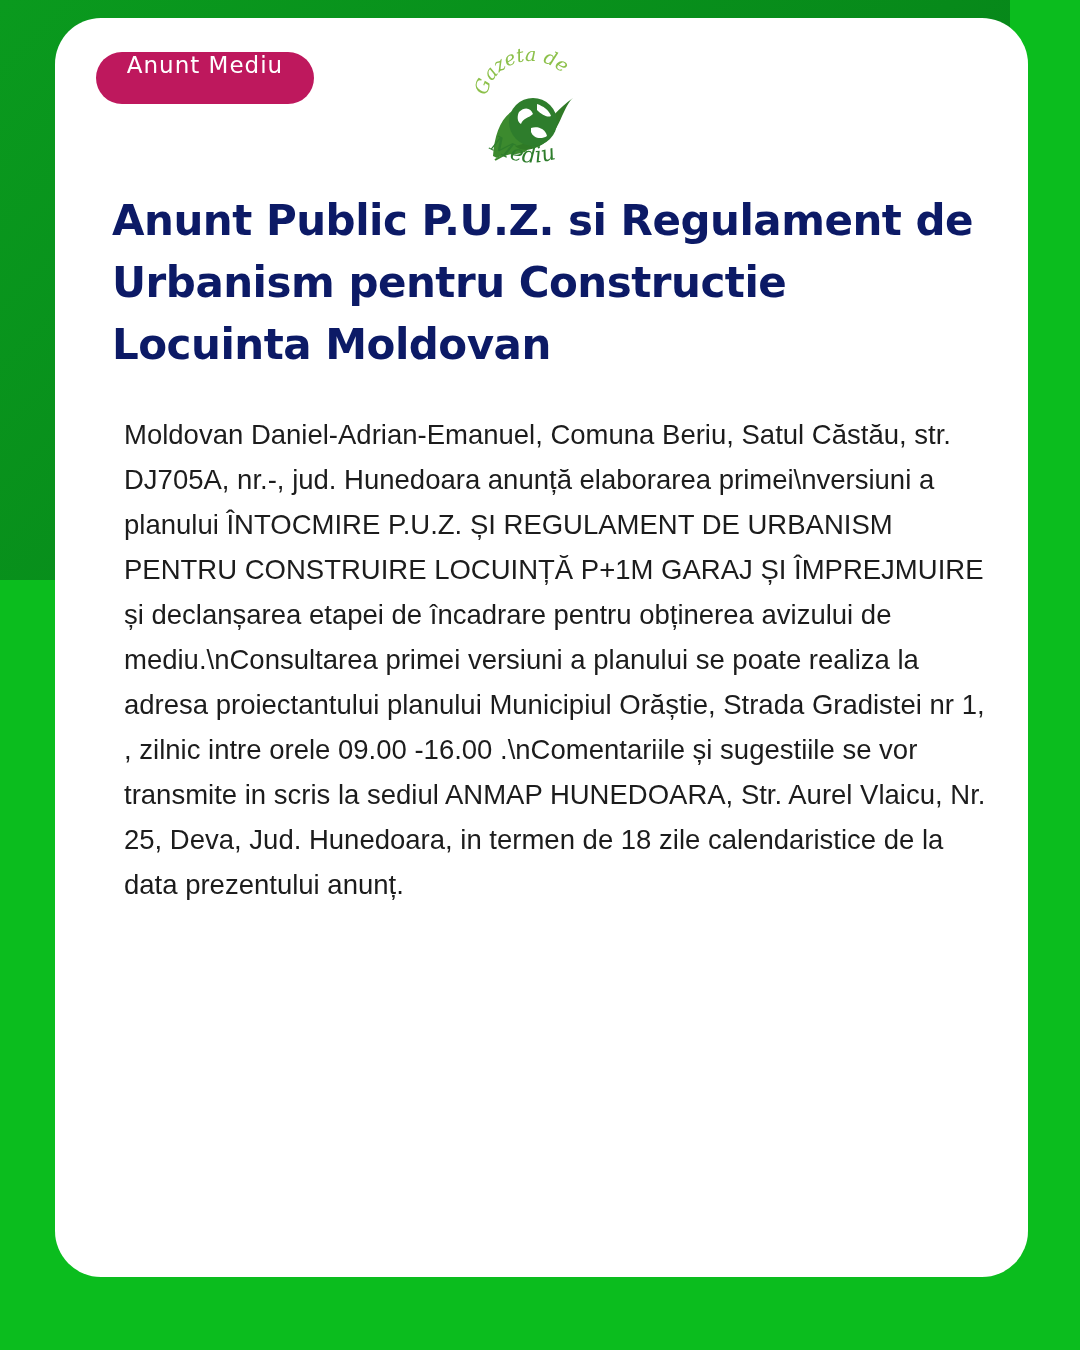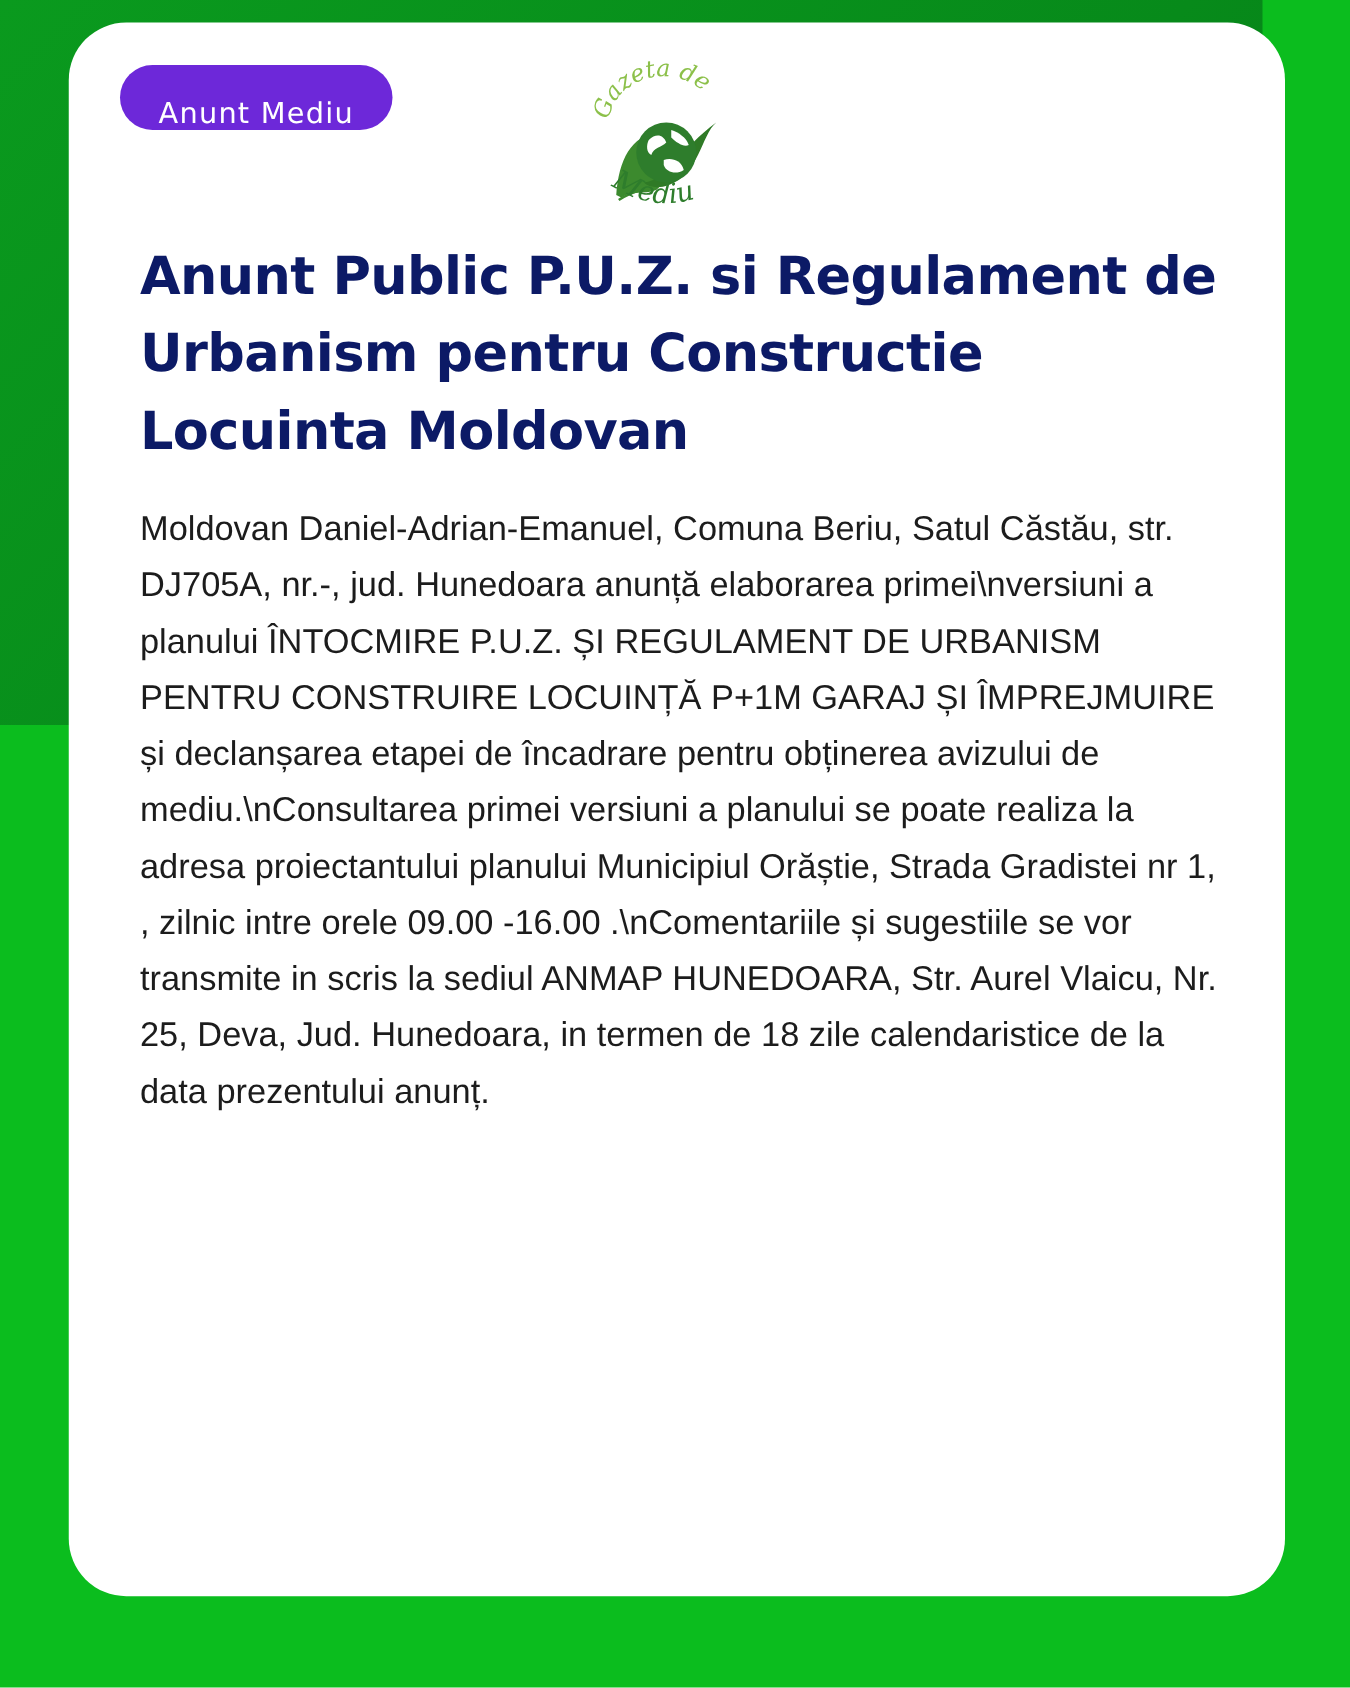--- a/index.html
+++ b/index.html
@@ -18,9 +18,9 @@
     }
     .badge {
       position: absolute; left: 41px; top: 34px; width: 218px; height: 52px;
-      background: #6d28d9; border-radius: 26px; color: #ffffff;
+      background: #be185d; border-radius: 26px; color: #ffffff;
       font-size: 23px; letter-spacing: 1px;
-      display: flex; align-items: flex-end; justify-content: center;
+      display: flex; align-items: flex-start; justify-content: center;
       font-family: "DejaVu Sans", sans-serif;
     }
     .logo {

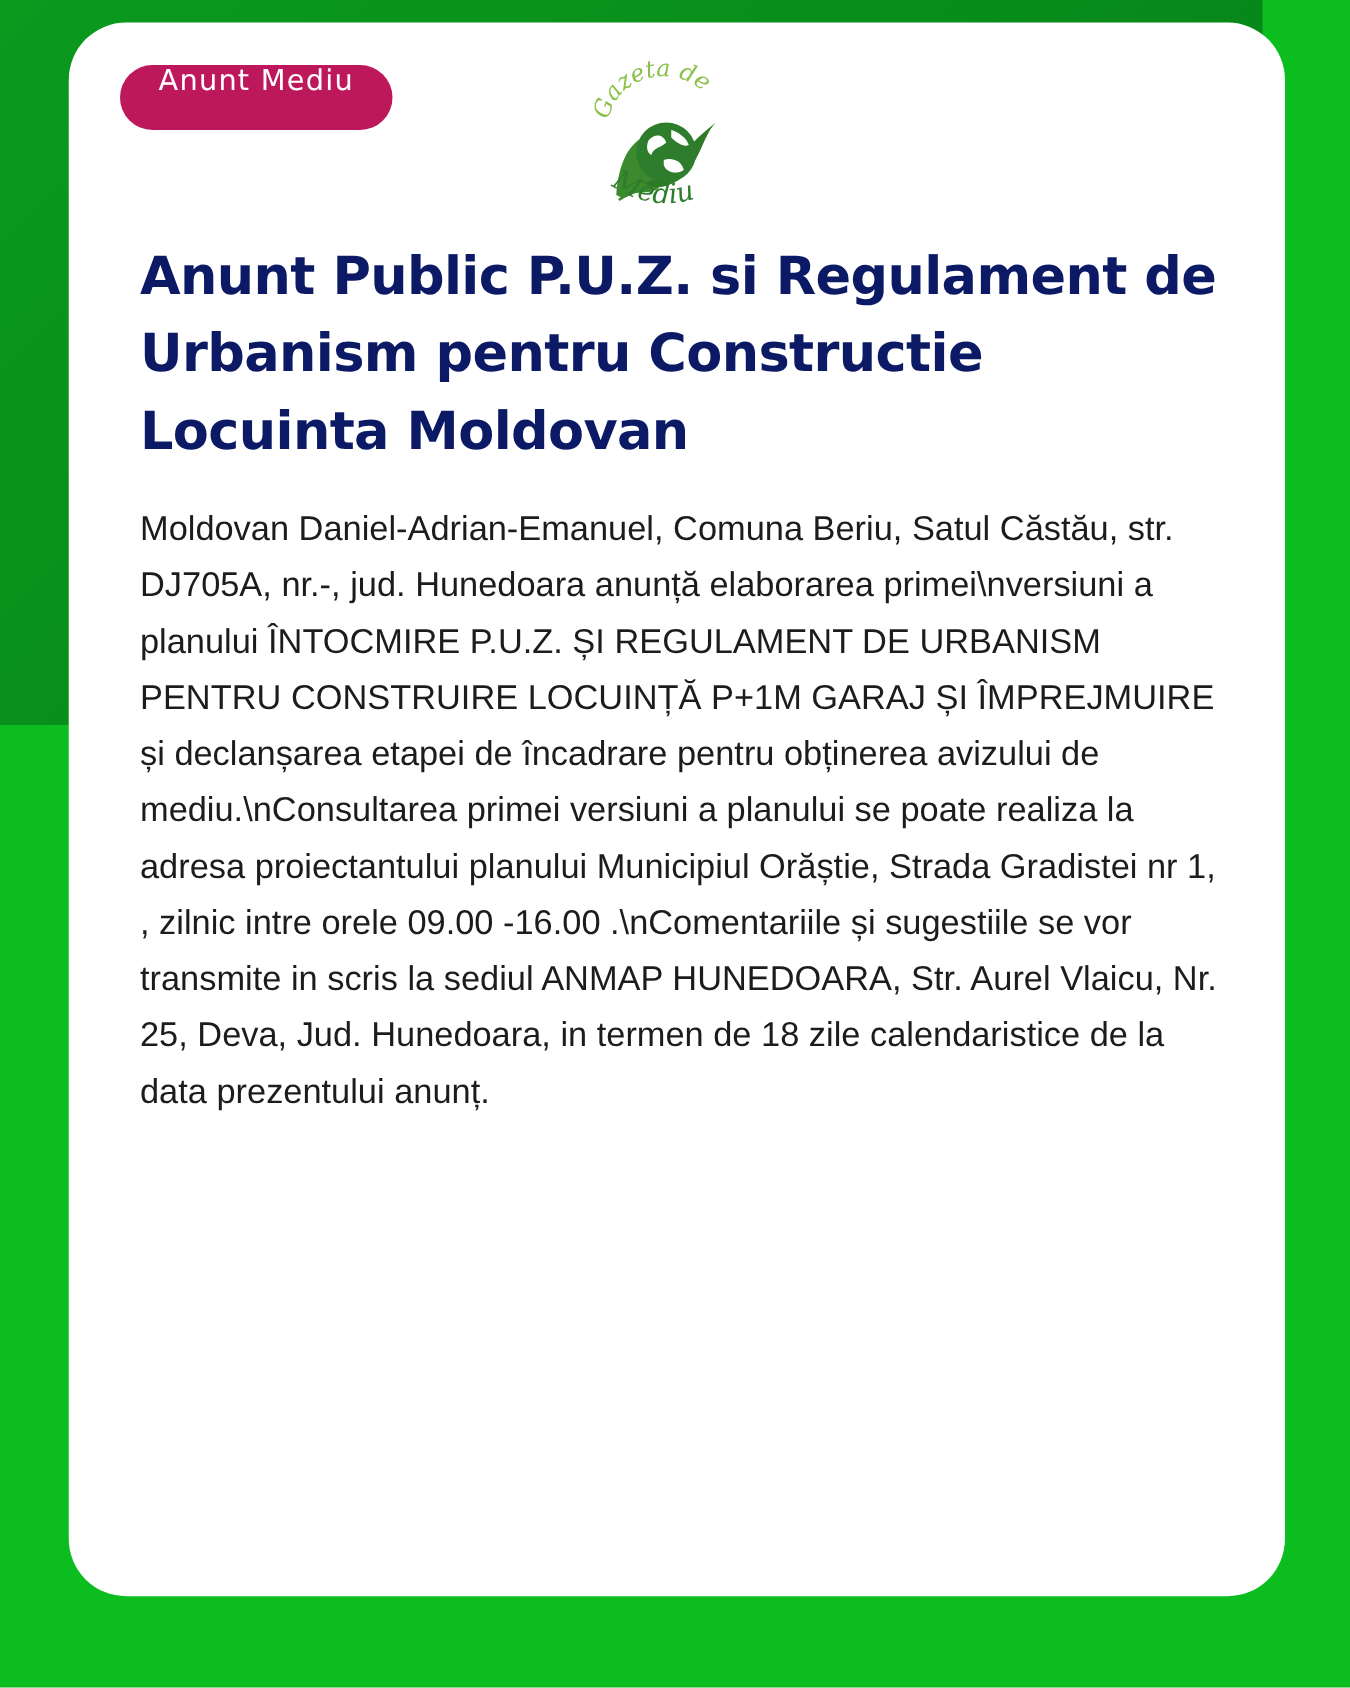--- a/index.html
+++ b/index.html
@@ -35,7 +35,7 @@
     }
     .body-text {
       position: absolute; left: 57px; top: 382px; width: 870px;
-      margin: 0; color: #1c1c1c; font-size: 27.5px; line-height: 45px;
+      margin: 12px; color: #1c1c1c; font-size: 27.5px; line-height: 45px;
       font-family: "Liberation Sans", sans-serif;
     }
   </style>

